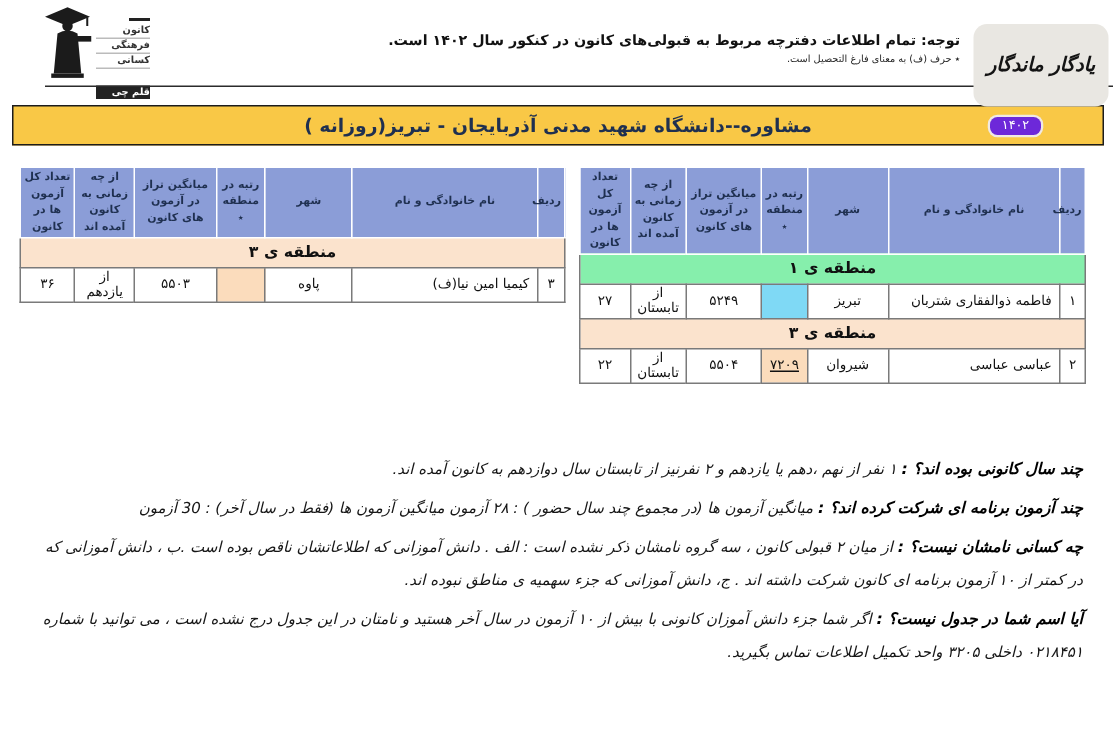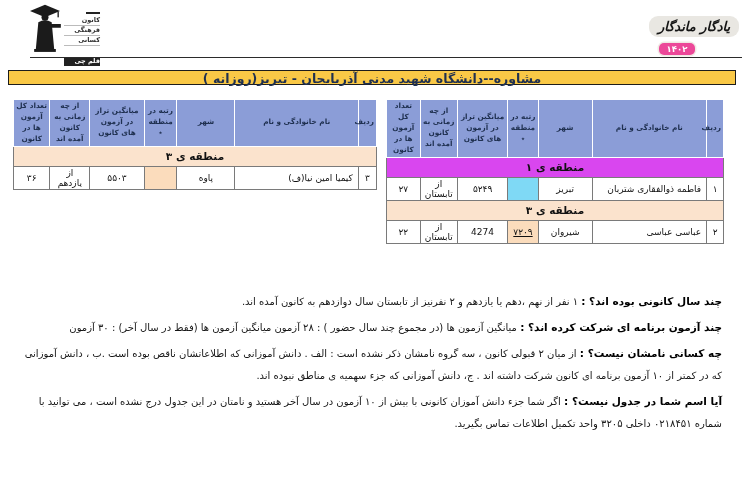--- a/index.html
+++ b/index.html
@@ -75,6 +75,7 @@
   </div>
 
   <div class="note-block">
+    <div class="note-main">توجه: تمام اطلاعات دفترچه مربوط به قبولی‌های کانون در کنکور سال ۱۴۰۲ است.</div>
   </div>
 
   <div class="brand-block">

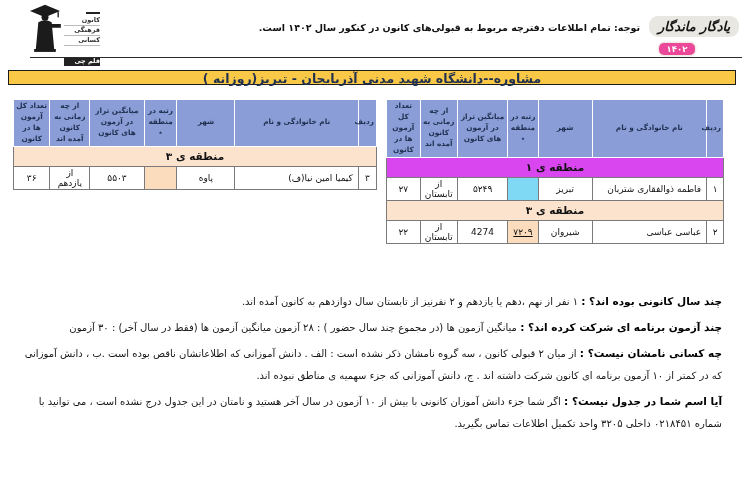--- a/index.html
+++ b/index.html
@@ -76,6 +76,7 @@
 
   <div class="note-block">
     <div class="note-main">توجه: تمام اطلاعات دفترچه مربوط به قبولی‌های کانون در کنکور سال ۱۴۰۲ است.</div>
+    <div class="note-foot">٭ حرف (ف) به معنای فارغ التحصیل است.</div>
   </div>
 
   <div class="brand-block">

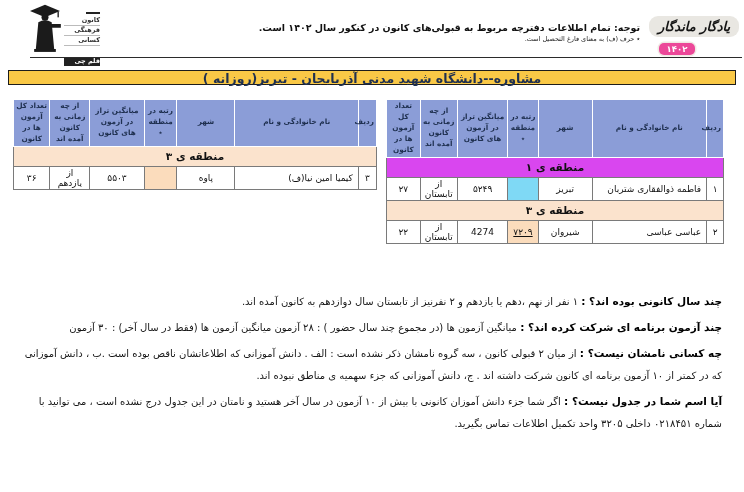--- a/index.html
+++ b/index.html
@@ -23,7 +23,7 @@
   .note-main { font-size:9.5px; font-weight:bold; color:#111; letter-spacing:0; }
   .note-foot { font-size:6.5px; color:#222; margin-top:2px; }
   .brand-block { position:absolute; right:4px; top:16px; width:92px; text-align:center; z-index:2; }
-  .brand-pill { display:inline-block; background:#e9e7e2; border-radius:9px; padding:3px 9px;
+  .brand-pill { display:inline-block; background:#e9e7e2; border-radius:9px; padding:20px 9px;
                 font-size:13px; font-weight:bold; font-style:italic; direction:rtl; color:#141414; }
   .year-badge { display:inline-block; background:#ec4899; color:#fff; font-size:8.5px; font-weight:bold;
                 border-radius:5px; padding:1px 8px; margin-top:2px; margin-right:34px;

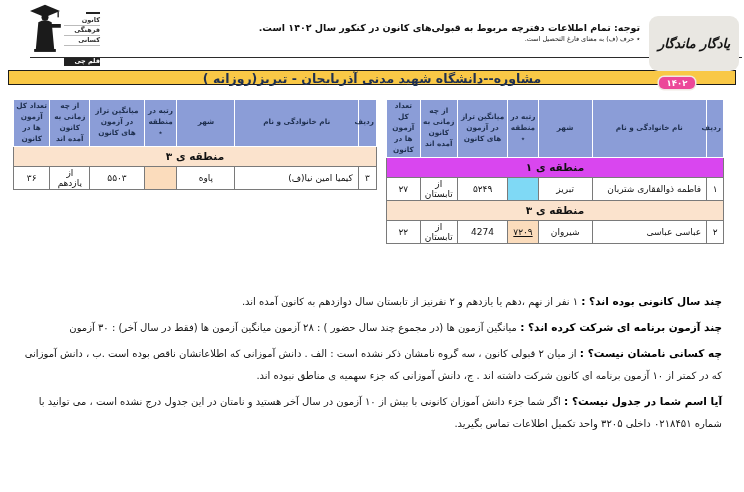--- a/index.html
+++ b/index.html
@@ -30,8 +30,8 @@
                 box-shadow:0 0 0 1.5px #f0e9e4; }
   .header-rule { position:absolute; left:30px; right:2px; bottom:6px; border-top:1.6px solid #2b2b2b; z-index:1; }
   
-  .title-bar { margin:6px 8px 0 8px; height:15px; background:#f9c846; border:1.6px solid #1c1c1c;
-               display:flex; justify-content:center; }
+  .title-bar { margin:6px 8px 0 8px; height:27px; background:#f9c846; border:1.6px solid #1c1c1c;
+               display:flex; align-items:center; justify-content:center; }
   .title-bar span { font-size:12.5px; font-weight:bold; color:#1f3050; direction:rtl; }
   
   .tables { direction:rtl; display:flex; align-items:flex-start; margin:14px 20px 0 13px; gap:9px; }

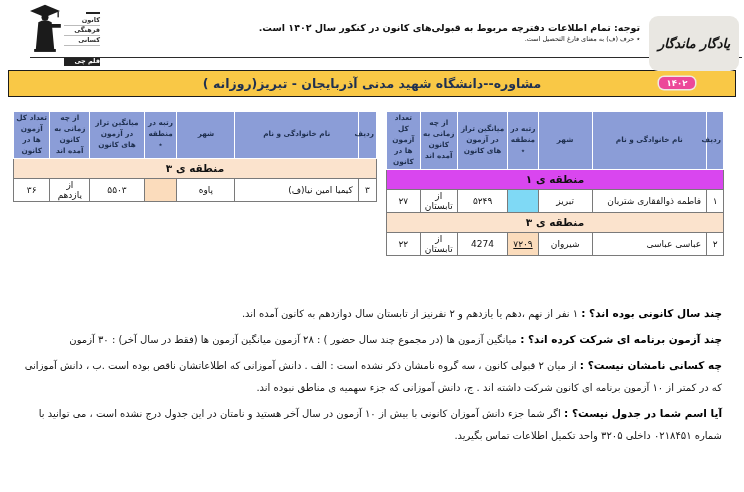--- a/index.html
+++ b/index.html
@@ -25,7 +25,7 @@
   .brand-block { position:absolute; right:4px; top:16px; width:92px; text-align:center; z-index:2; }
   .brand-pill { display:inline-block; background:#e9e7e2; border-radius:9px; padding:20px 9px;
                 font-size:13px; font-weight:bold; font-style:italic; direction:rtl; color:#141414; }
-  .year-badge { display:inline-block; background:#ec4899; color:#fff; font-size:8.5px; font-weight:bold;
+  .year-badge { display:inline-block; background:#6d28d9; color:#fff; font-size:8.5px; font-weight:normal;
                 border-radius:5px; padding:1px 8px; margin-top:2px; margin-right:34px;
                 box-shadow:0 0 0 1.5px #f0e9e4; }
   .header-rule { position:absolute; left:30px; right:2px; bottom:6px; border-top:1.6px solid #2b2b2b; z-index:1; }

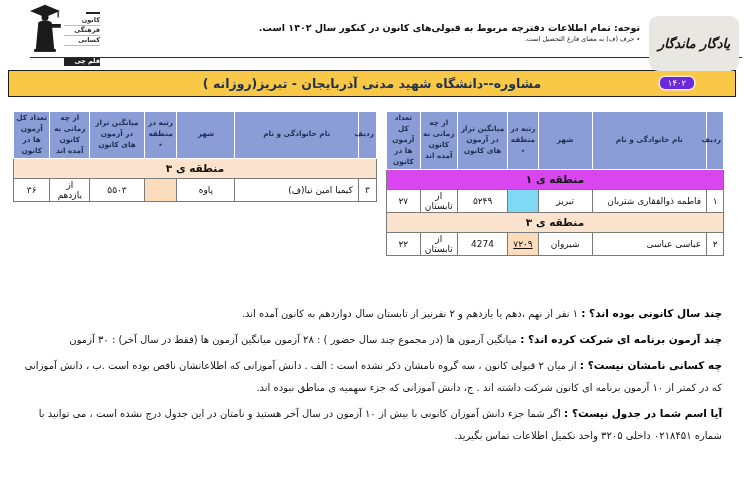--- a/index.html
+++ b/index.html
@@ -43,7 +43,7 @@
   td { border:1px solid #7a7a7a; font-size:9px; color:#111; text-align:center; height:21px; padding:1px 3px; }
   td.name { text-align:right; padding-right:5px; }
   tr.section td { font-size:10.5px; font-weight:bold; color:#111; height:20px; border:1px solid #7a7a7a; }
-  .bg-cyan { background:#d946ef; }
+  .bg-cyan { background:#86efac; }
   .bg-peach { background:#fbe3cd; }
   td.hl-cyan { background:#7fd9f5; }
   td.hl-peach { background:#fbdcbc;text-decoration:underline; }

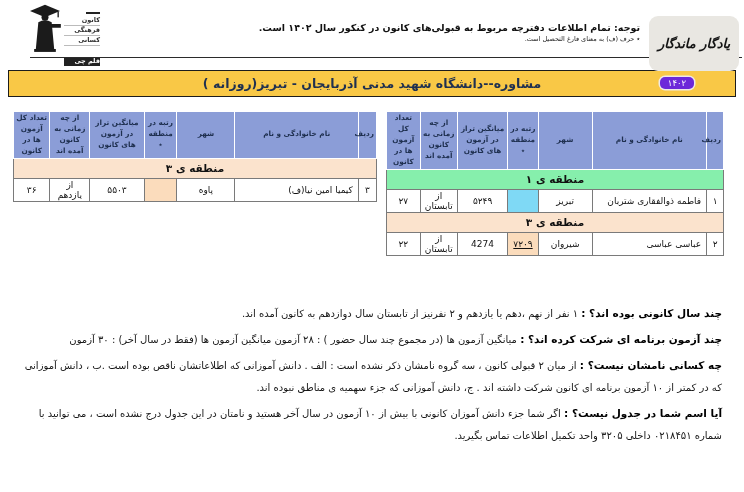--- a/index.html
+++ b/index.html
@@ -135,7 +135,7 @@
         <td class="name">عباسی عباسی</td>
         <td>شیروان</td>
         <td class="hl-peach">۷۲۰۹</td>
-        <td>4274</td>
+        <td>۵۵۰۴</td>
         <td>از تابستان</td>
         <td>۲۲</td>
       </tr>

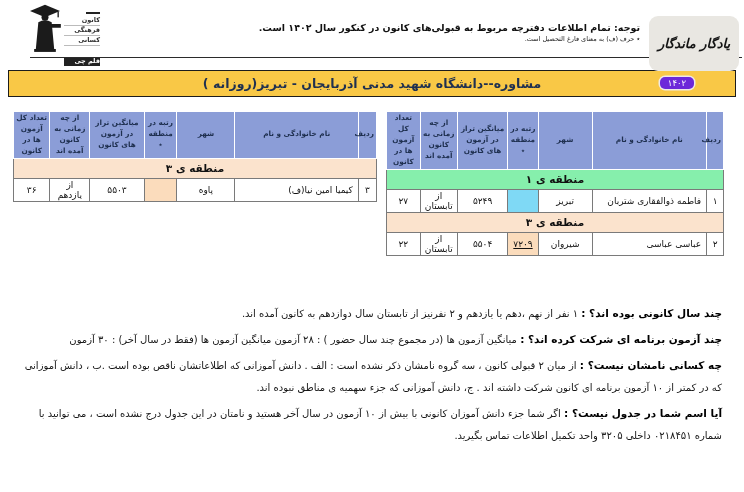--- a/index.html
+++ b/index.html
@@ -48,7 +48,7 @@
   td.hl-cyan { background:#7fd9f5; }
   td.hl-peach { background:#fbdcbc;text-decoration:underline; }
   
-  .faq { direction:rtl; text-align:right; margin:46px 22px 0 20px; }
+  .faq { direction:rtl; text-align:right; margin:46px 22px 0 20px;font-style:italic; }
   .faq p { font-size:10px; line-height:22px; color:#161616; margin-bottom:3px; }
   .faq .q { font-size:10.5px; font-weight:bold; color:#000; }
 </style>

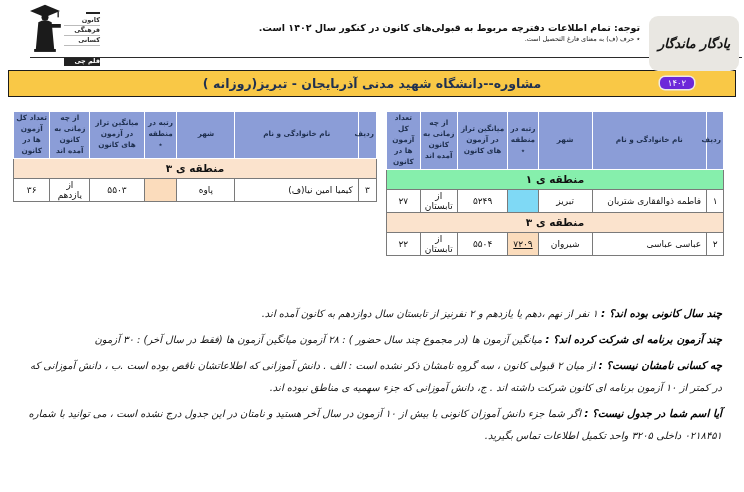--- a/index.html
+++ b/index.html
@@ -188,7 +188,7 @@
   </p>
   <p>
     <span class="q">چند آزمون برنامه ای شرکت کرده اند؟ :</span>
-    <span>میانگین آزمون ها (در مجموع چند سال حضور ) : ۲۸ آزمون    میانگین آزمون ها (فقط در سال آخر) : ۳۰ آزمون</span>
+    <span>میانگین آزمون ها (در مجموع چند سال حضور ) : ۲۸ آزمون    میانگین آزمون ها (فقط در سال آخر) : 30 آزمون</span>
   </p>
   <p>
     <span class="q">چه کسانی نامشان نیست؟ :</span>

